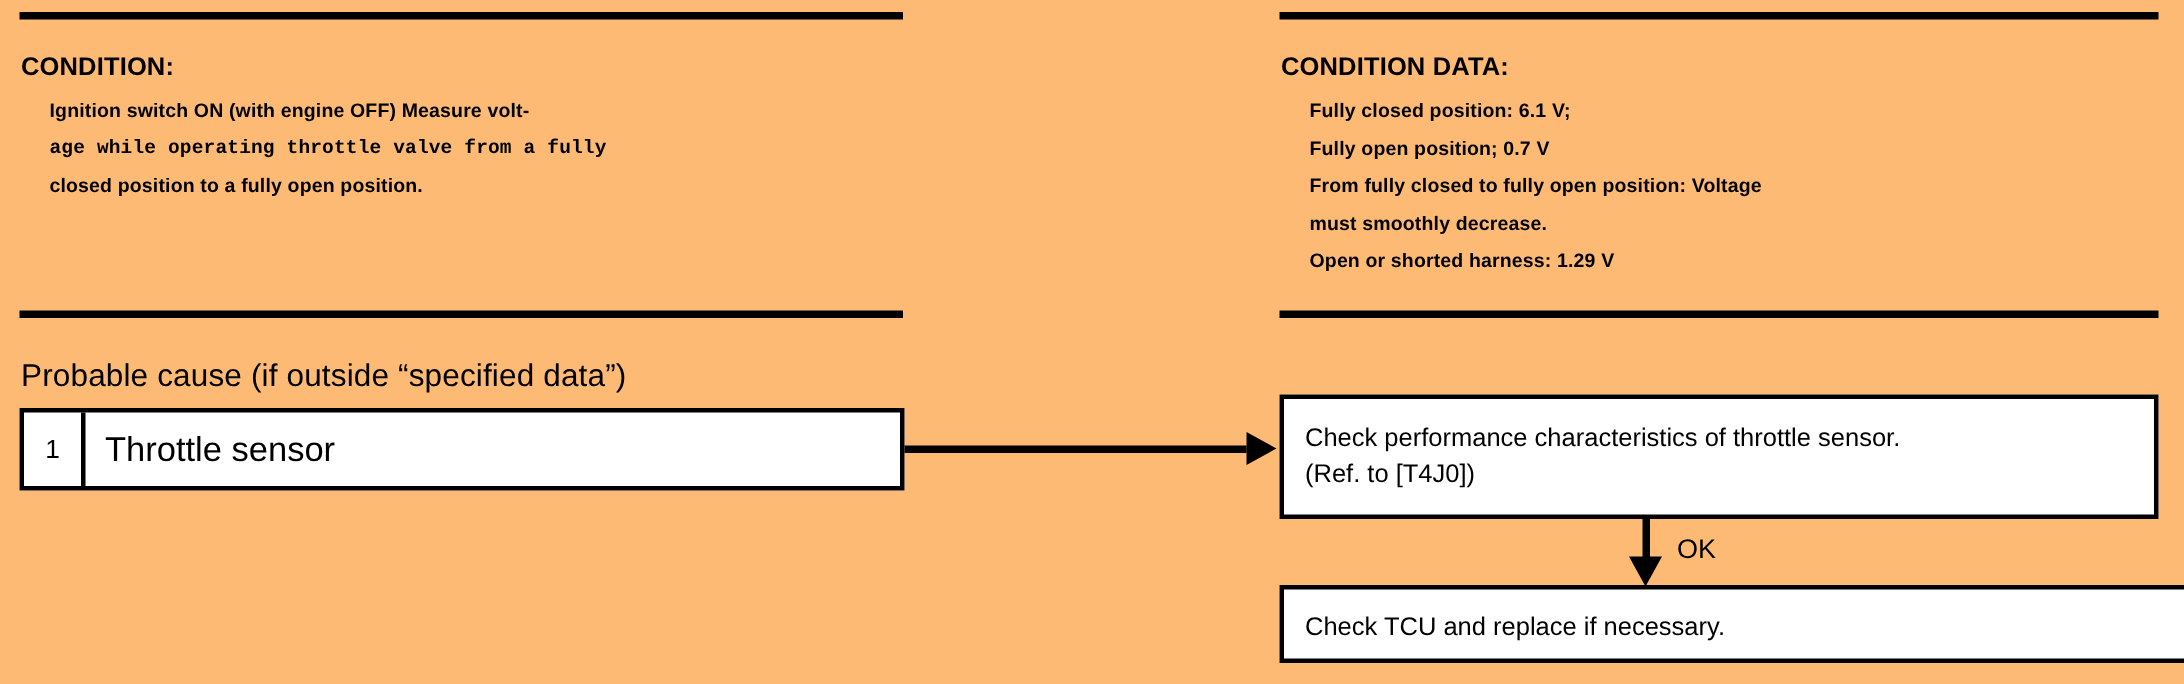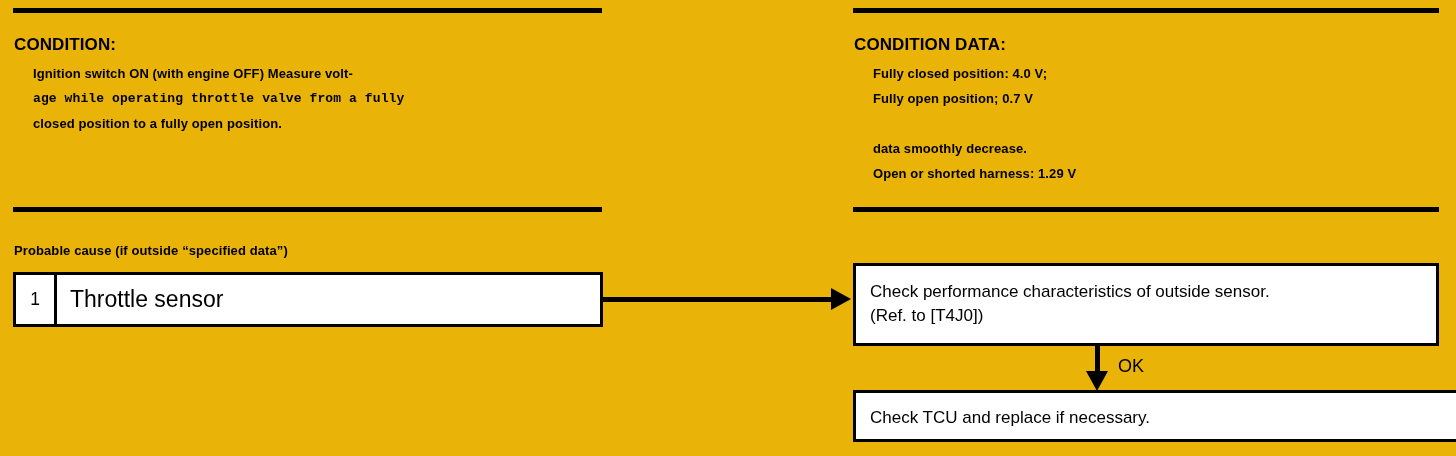--- a/index.html
+++ b/index.html
@@ -16,7 +16,7 @@
     position: relative;
     width: 1456px;
     height: 456px;
-    background: #eab308;
+    background: #fdba74;
     overflow: hidden;
   }
 

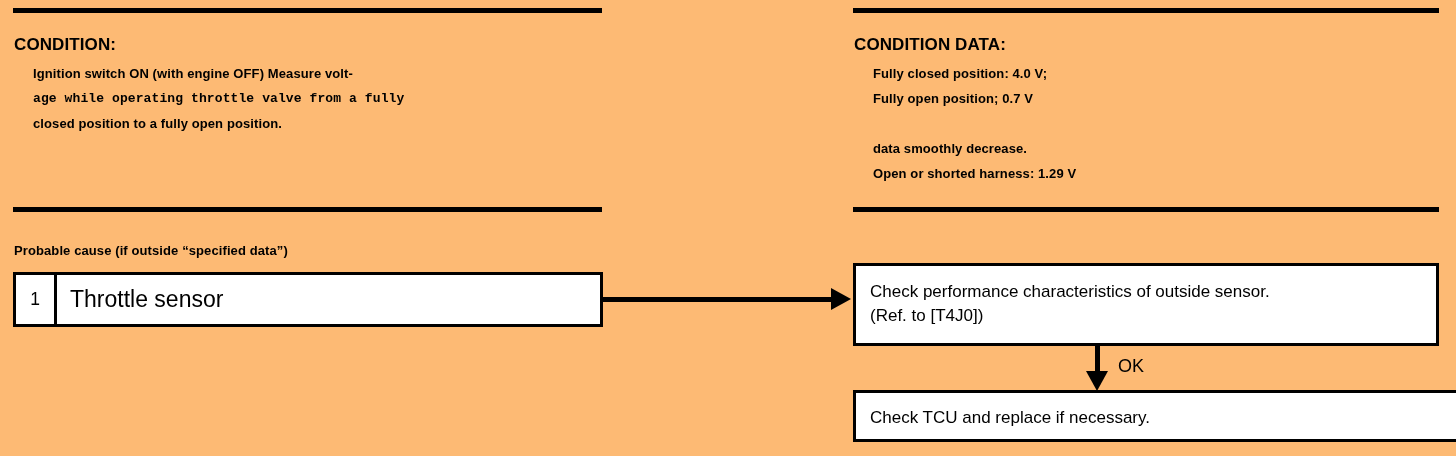--- a/index.html
+++ b/index.html
@@ -159,7 +159,7 @@
 
   <div class="txt heading" style="left:854px; top:32px;">CONDITION DATA:</div>
 
-  <div class="txt body-bold" style="left:873px; top:61px;">Fully closed position: 4.0 V;</div>
+  <div class="txt body-bold" style="left:873px; top:61px;">Fully closed position: 6.1 V;</div>
   <div class="txt body-bold" style="left:873px; top:86px;">Fully open position; 0.7 V</div>
   <div class="txt body-bold" style="left:873px; top:136px;">data smoothly decrease.</div>
   <div class="txt body-bold" style="left:873px; top:161px;">Open or shorted harness: 1.29 V</div>

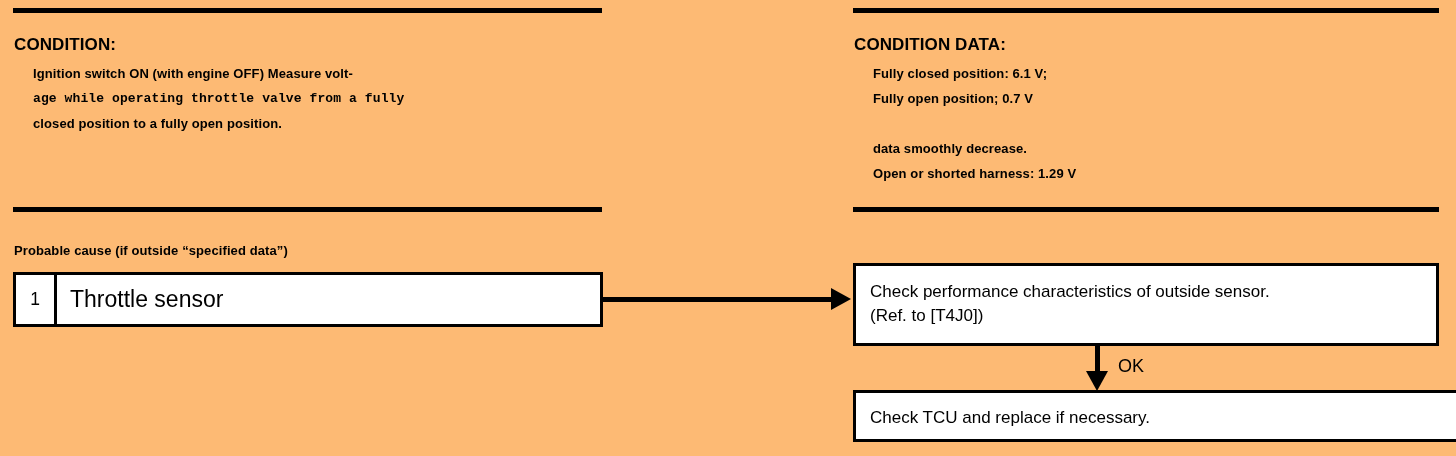--- a/index.html
+++ b/index.html
@@ -161,6 +161,7 @@
 
   <div class="txt body-bold" style="left:873px; top:61px;">Fully closed position: 6.1 V;</div>
   <div class="txt body-bold" style="left:873px; top:86px;">Fully open position; 0.7 V</div>
+  <div class="txt body-bold" style="left:873px; top:111px;">From fully closed to fully open position: Voltage</div>
   <div class="txt body-bold" style="left:873px; top:136px;">data smoothly decrease.</div>
   <div class="txt body-bold" style="left:873px; top:161px;">Open or shorted harness: 1.29 V</div>
 

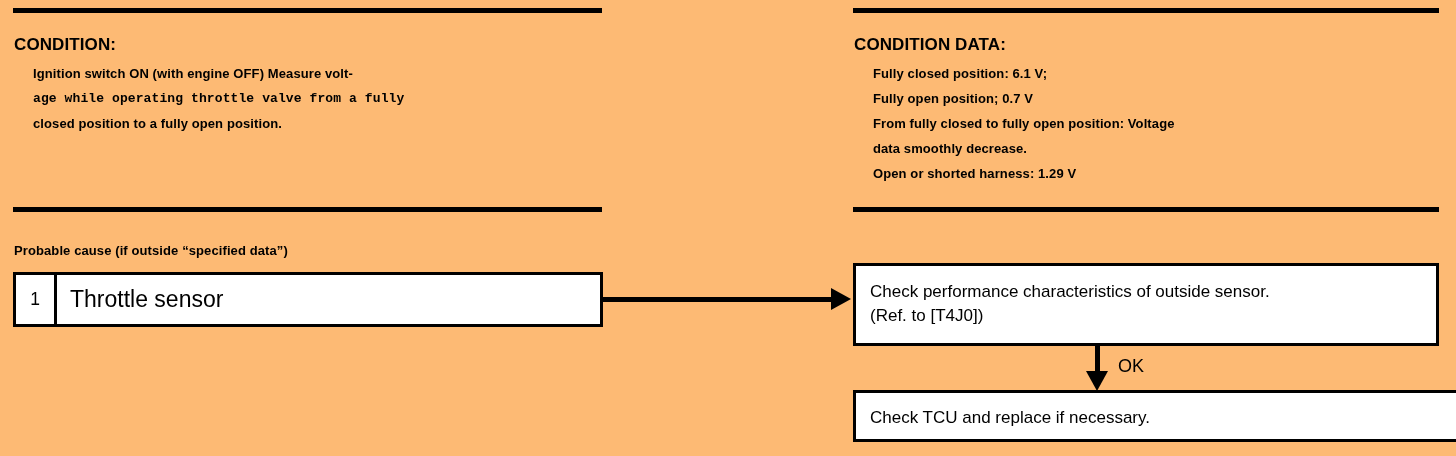--- a/index.html
+++ b/index.html
@@ -162,7 +162,7 @@
   <div class="txt body-bold" style="left:873px; top:61px;">Fully closed position: 6.1 V;</div>
   <div class="txt body-bold" style="left:873px; top:86px;">Fully open position; 0.7 V</div>
   <div class="txt body-bold" style="left:873px; top:111px;">From fully closed to fully open position: Voltage</div>
-  <div class="txt body-bold" style="left:873px; top:136px;">data smoothly decrease.</div>
+  <div class="txt body-bold" style="left:873px; top:136px;">must smoothly decrease.</div>
   <div class="txt body-bold" style="left:873px; top:161px;">Open or shorted harness: 1.29 V</div>
 
   <div class="rule" style="left:853px; top:207px; width:586px;"></div>

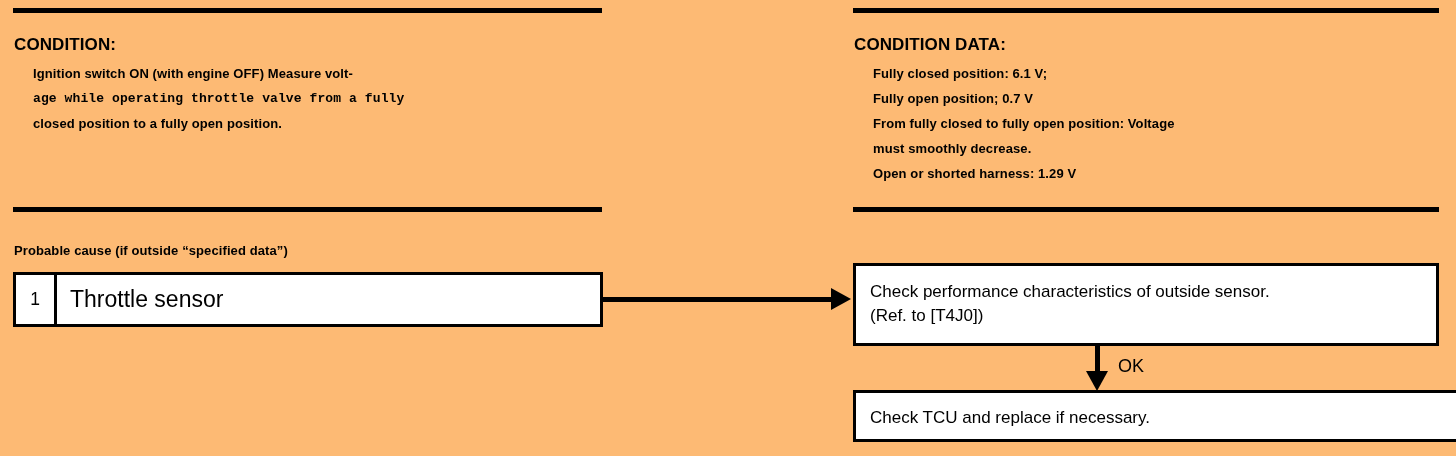--- a/index.html
+++ b/index.html
@@ -49,8 +49,8 @@
     font-weight: bold;
   }
   .plain {
-    font-size: 13px;
-    font-weight: bold;
+    font-size: 21px;
+    font-weight: normal;
   }
 
   

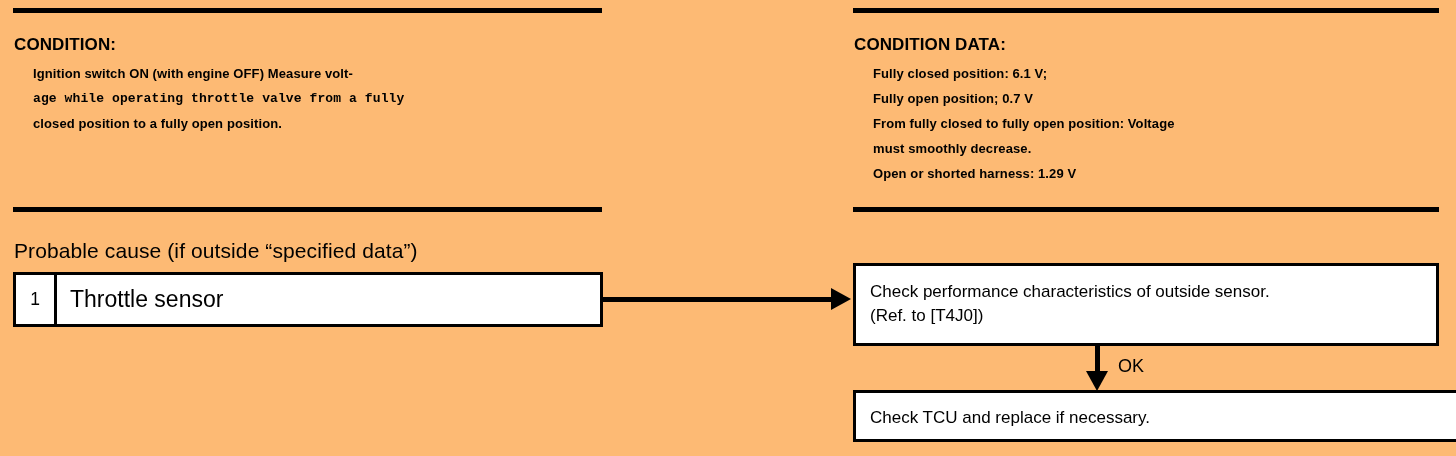--- a/index.html
+++ b/index.html
@@ -168,7 +168,7 @@
   <div class="rule" style="left:853px; top:207px; width:586px;"></div>
 
   <div class="box" style="left:853px; top:263px; width:586px; height:83px;">
-    <div class="flow-box-text" style="left:14px; top:14px;">Check performance characteristics of outside sensor.
+    <div class="flow-box-text" style="left:14px; top:14px;">Check performance characteristics of throttle sensor.
 (Ref. to [T4J0])</div>
   </div>
 

